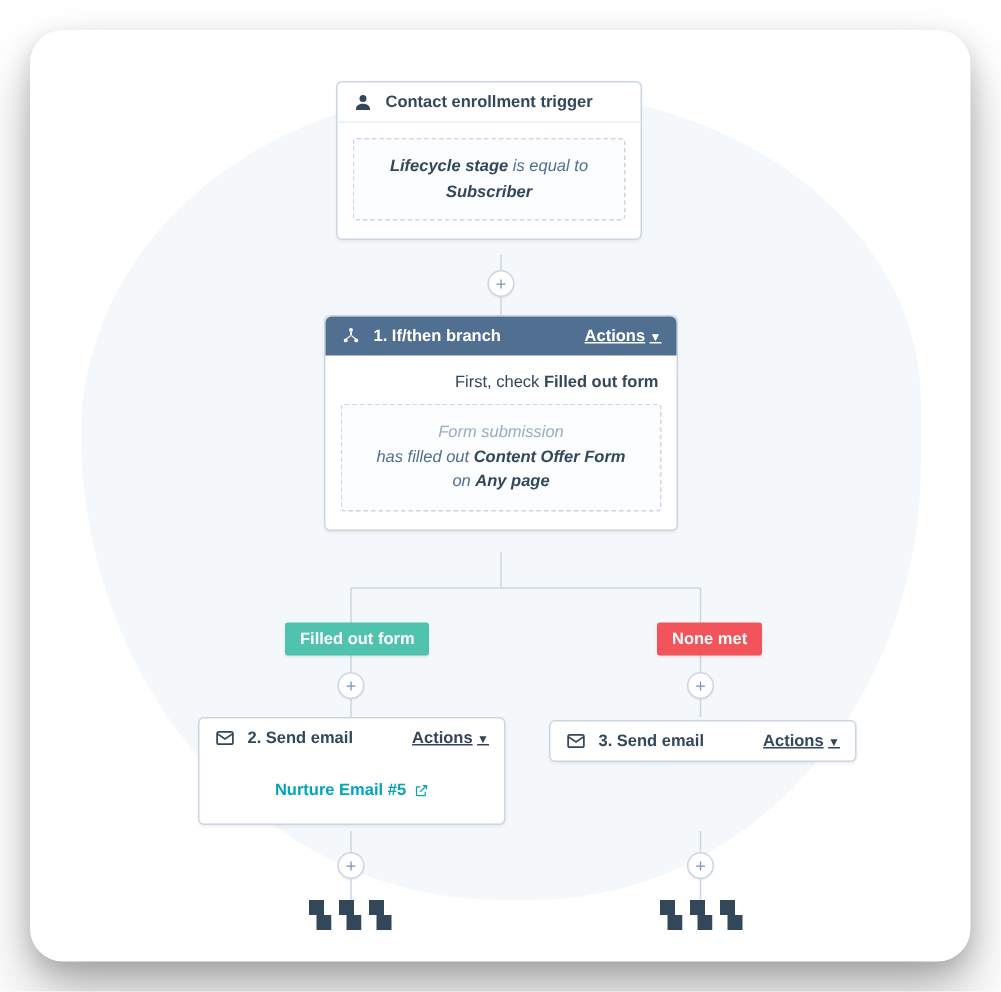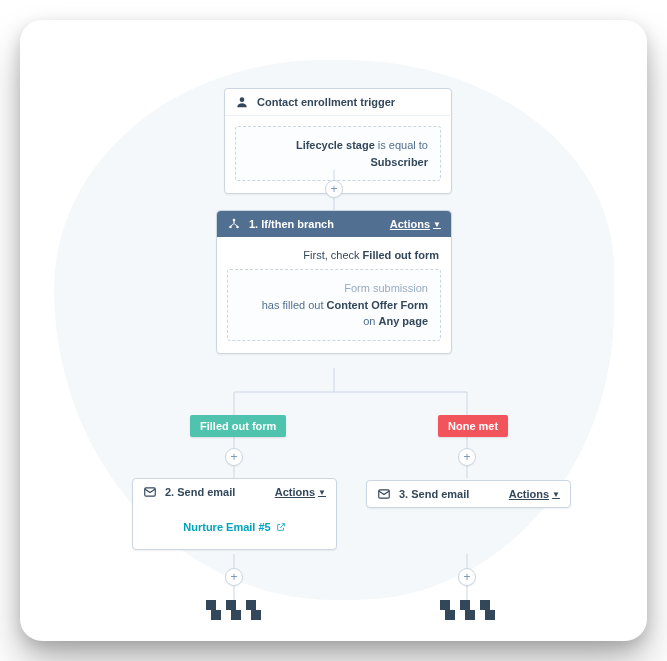--- a/index.html
+++ b/index.html
@@ -32,7 +32,7 @@
     border-radius:4px;
     box-shadow: 0 1px 2px rgba(0,0,0,0.06);
   }
-  .card-narrow { width: 228px; margin-top: 34px; }
+  .card-narrow { width: 204px; }
   .card-wide { width: 205px; }
 
   .card-header {

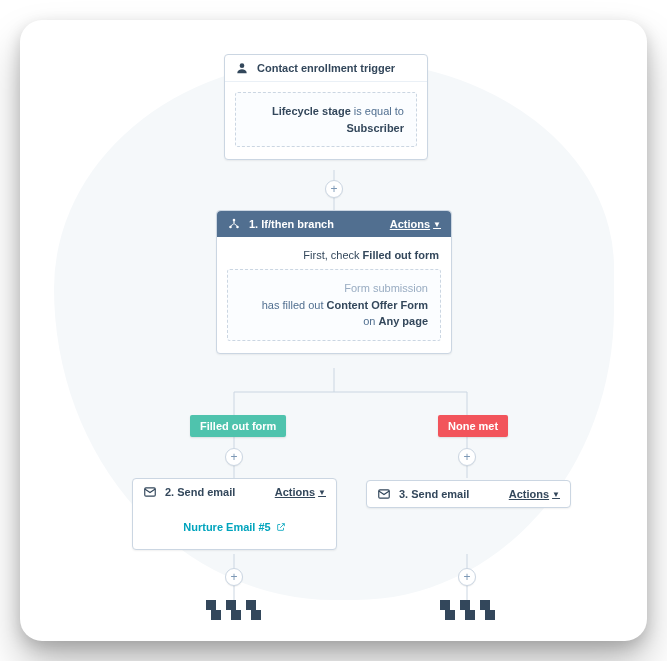--- a/index.html
+++ b/index.html
@@ -57,8 +57,8 @@
   .card-body { padding: 10px 10px 12px; font-size:11px; color:#516f90; }
   .dashed-box {
     border:1px dashed #cbd6e2; border-radius:3px;
-    padding:10px 12px; text-align:right; line-height:1.5;
-    font-size:11px; color:#516f90; background:#fbfdff;
+    padding:10px 12px; text-align:center; line-height:1.5;
+    font-size:11px; color:#516f90; background:#fbfdff;font-style:italic;
   }
   .dashed-box .bold { font-weight:700; color:#33475b; }
   .first-check { font-size:11px; margin: 2px 2px 8px; color:#33475b;text-align:right; }

